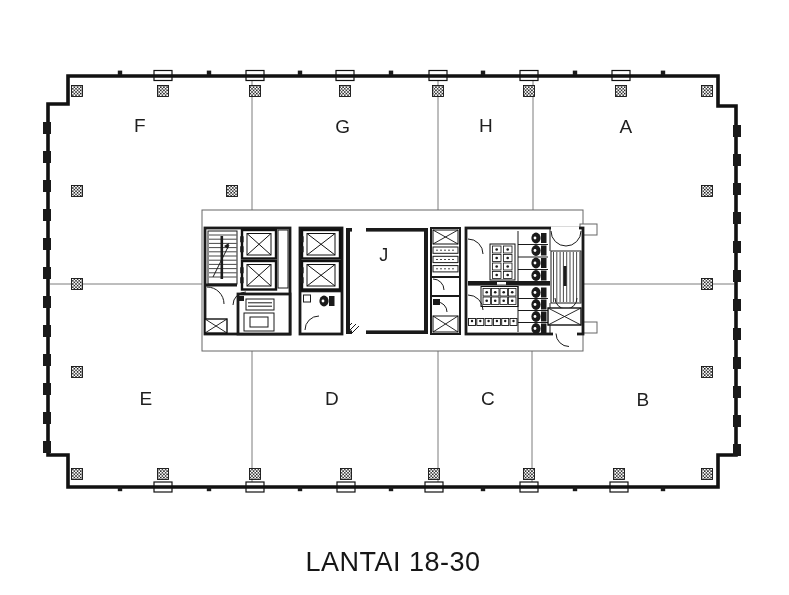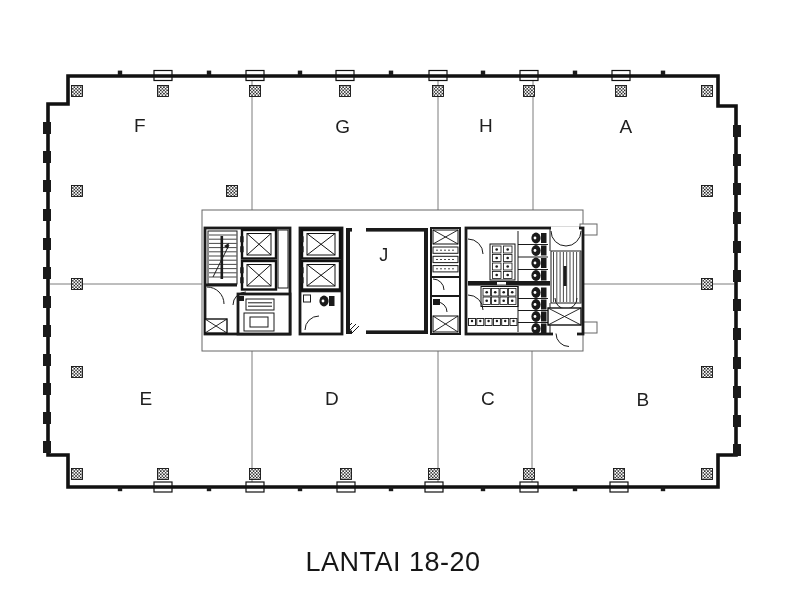--- a/index.html
+++ b/index.html
@@ -365,7 +365,7 @@
   <div class="zlabel" style="left:643px;top:400px">B</div>
   <div class="zlabel jlabel" style="left:384px;top:255px">J</div>
 
-  <div class="ptitle" style="left:393px;top:562px">LANTAI 18-20</div>
+  <div class="ptitle" style="left:393px;top:562px">LANTAI 18-30</div>
 </div>
 
 </body></html>

